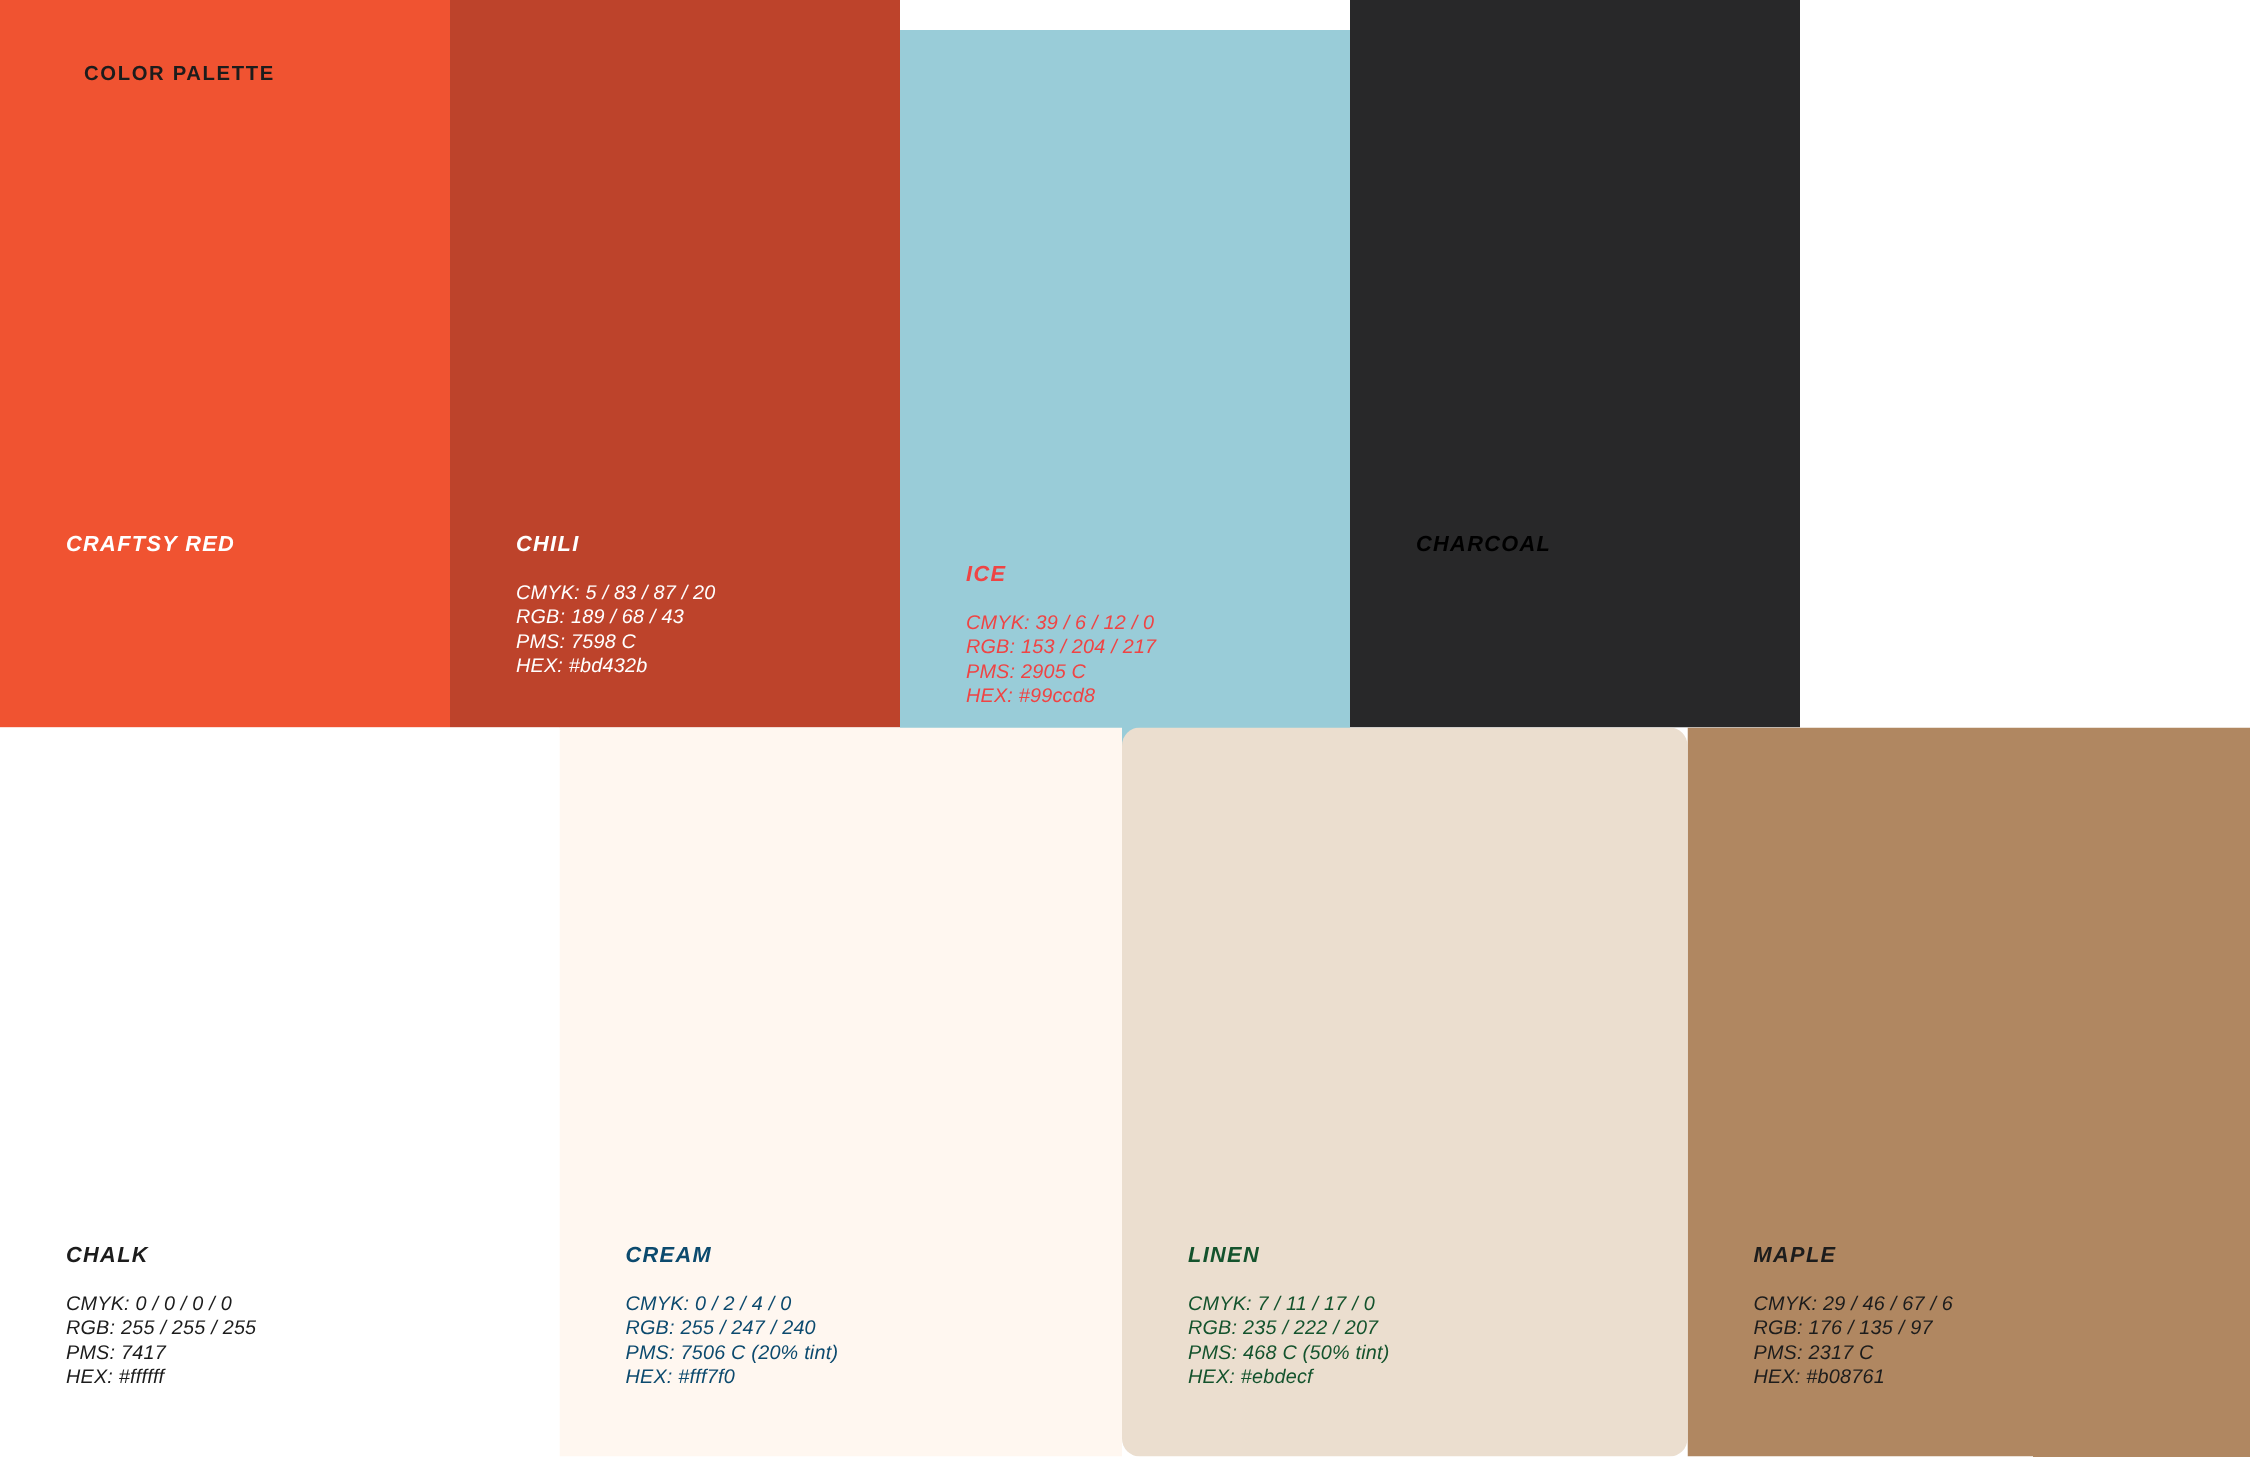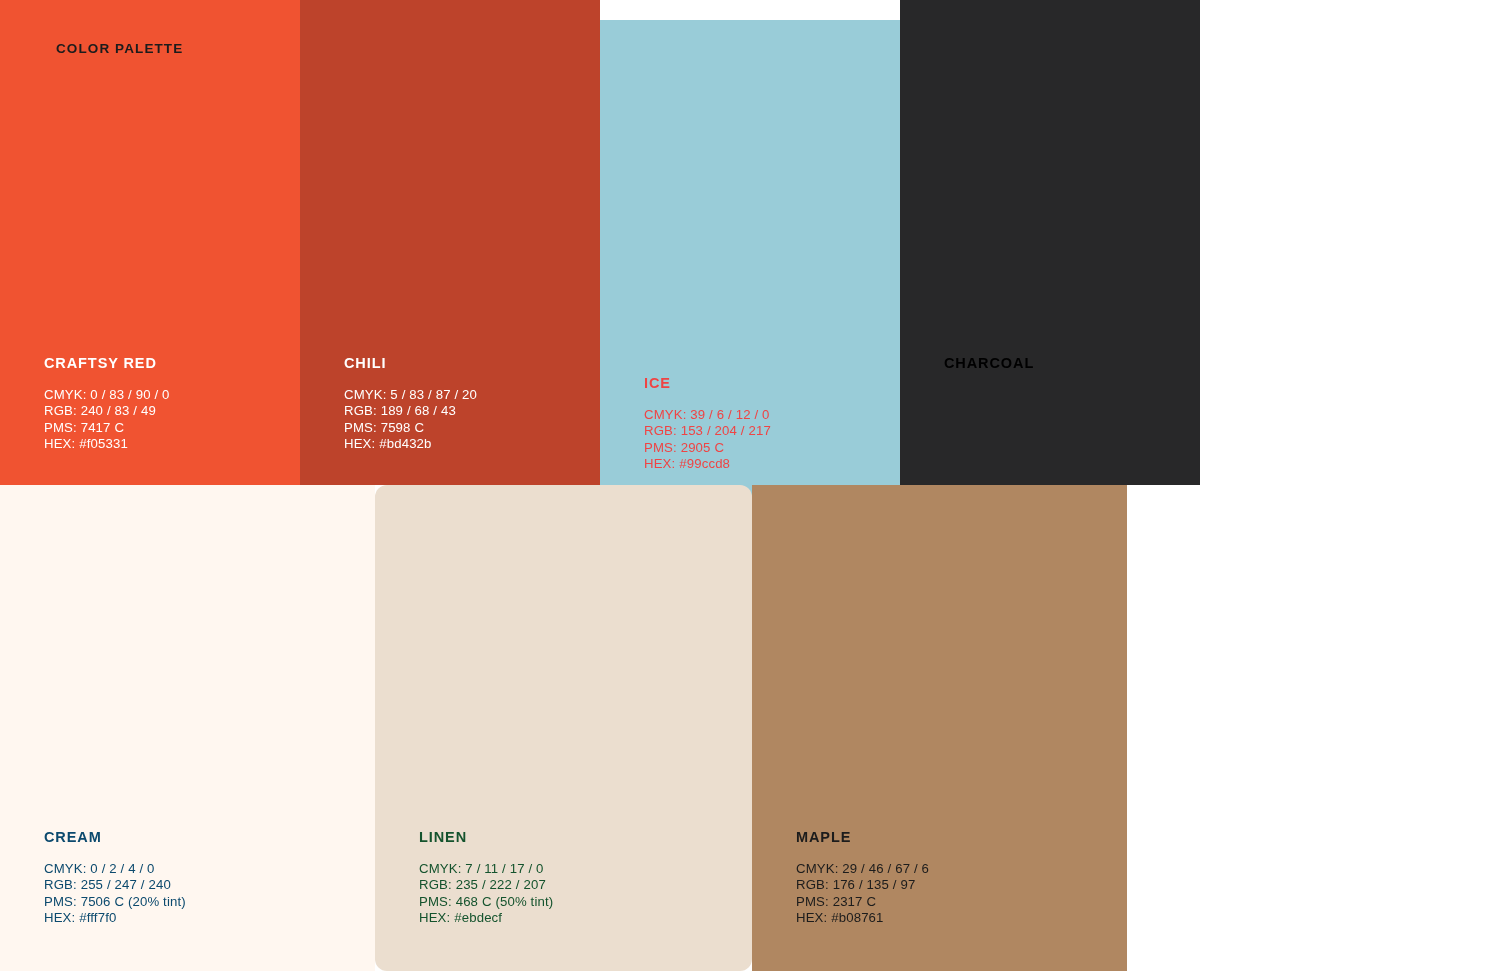--- a/index.html
+++ b/index.html
@@ -22,6 +22,7 @@
     left: 0;
     width: 1500px;
     display: flex;
+    font-style: italic;
   }
   .row-top    { top: 0;     height: 485px; }
   .row-bottom { top: 485px; height: 486px; }

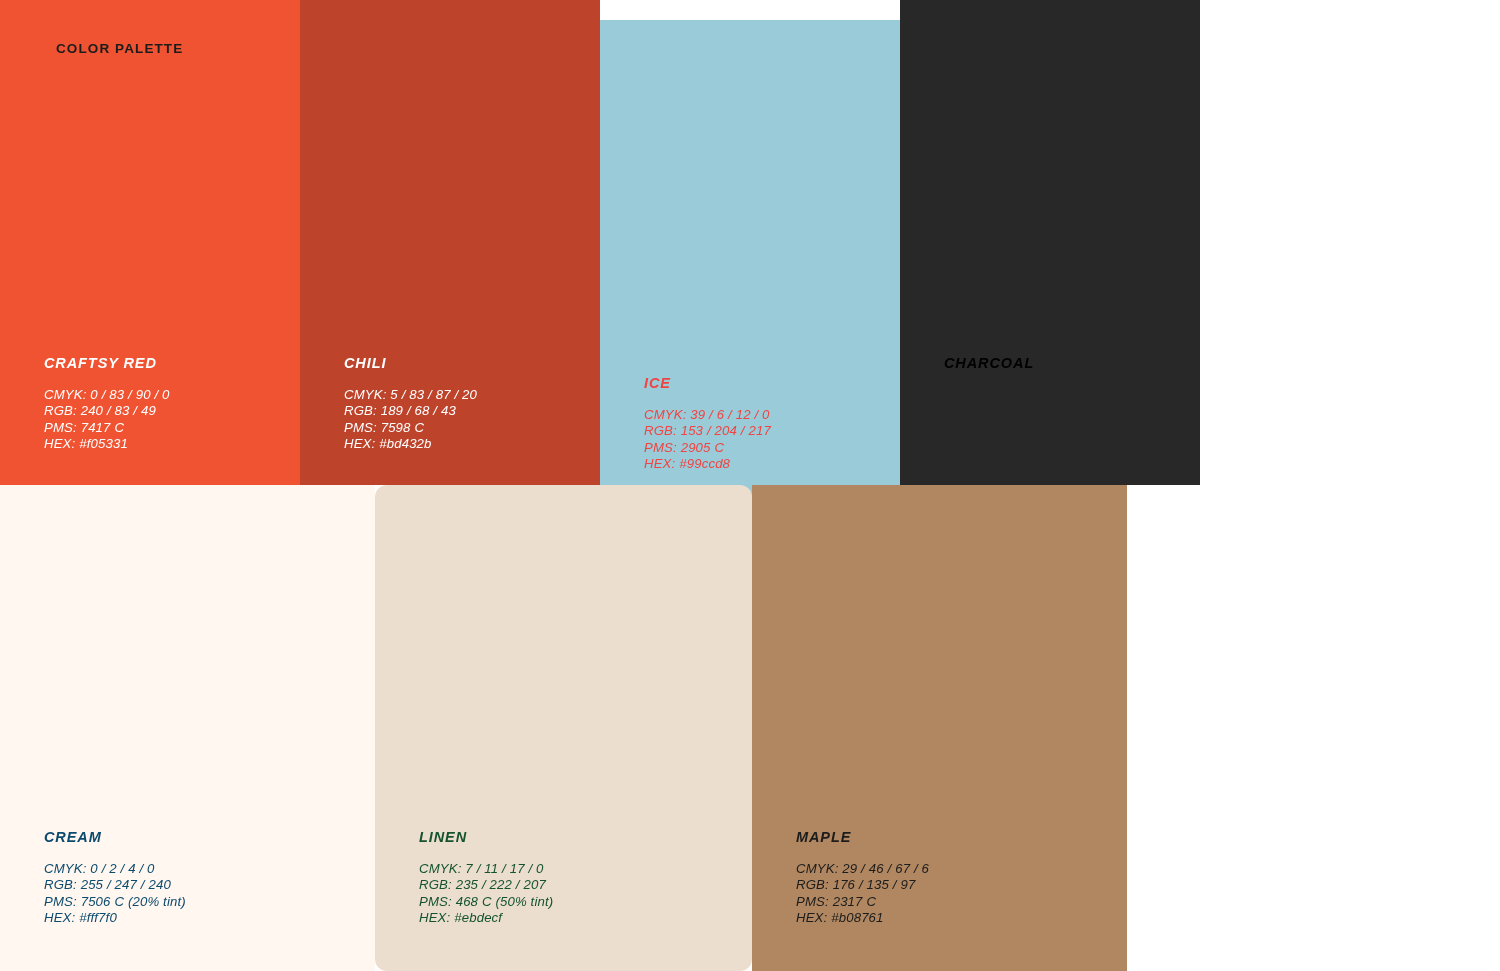--- a/index.html
+++ b/index.html
@@ -91,12 +91,6 @@
       <div class="swatch-body" style="background: rgb(240, 83, 49);"></div>
       <div class="swatch-text">
         <div class="swatch-name">CRAFTSY RED</div>
-        <div class="swatch-specs">
-          <div class="spec-line">CMYK: 0 / 83 / 90 / 0</div>
-          <div class="spec-line">RGB: 240 / 83 / 49</div>
-          <div class="spec-line">PMS: 7417 C</div>
-          <div class="spec-line">HEX: #f05331</div>
-        </div>
       </div>
     </div>
 

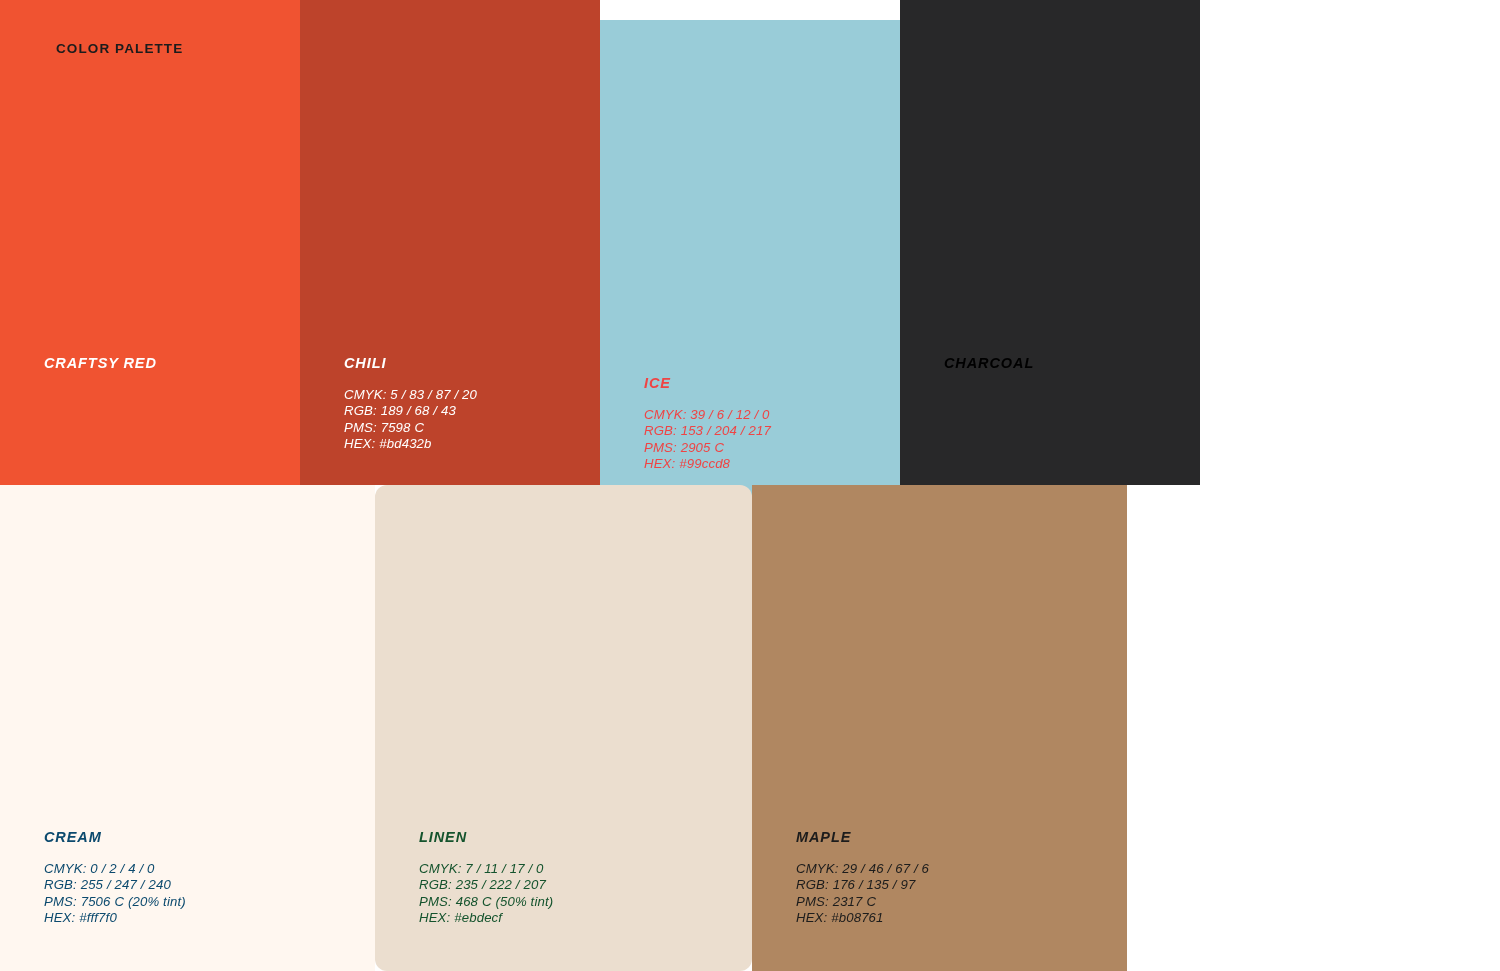--- a/index.html
+++ b/index.html
@@ -132,6 +132,18 @@
 
   <div class="row row-bottom">
 
+    <div class="swatch" style="width: 373px; flex: 0 0 373px; color: rgb(28, 28, 28);">
+      <div class="swatch-body" style="background: rgb(255, 255, 255);"></div>
+      <div class="swatch-text">
+        <div class="swatch-name">CHALK</div>
+        <div class="swatch-specs">
+          <div class="spec-line">CMYK: 0 / 0 / 0 / 0</div>
+          <div class="spec-line">RGB: 255 / 255 / 255</div>
+          <div class="spec-line">PMS: 7417</div>
+          <div class="spec-line">HEX: #ffffff</div>
+        </div>
+      </div>
+    </div>
 
     <div class="swatch" style="width: 375px; flex: 0 0 375px; color: #0c4a6e;">
       <div class="swatch-body" style="background: rgb(255, 247, 240);"></div>

